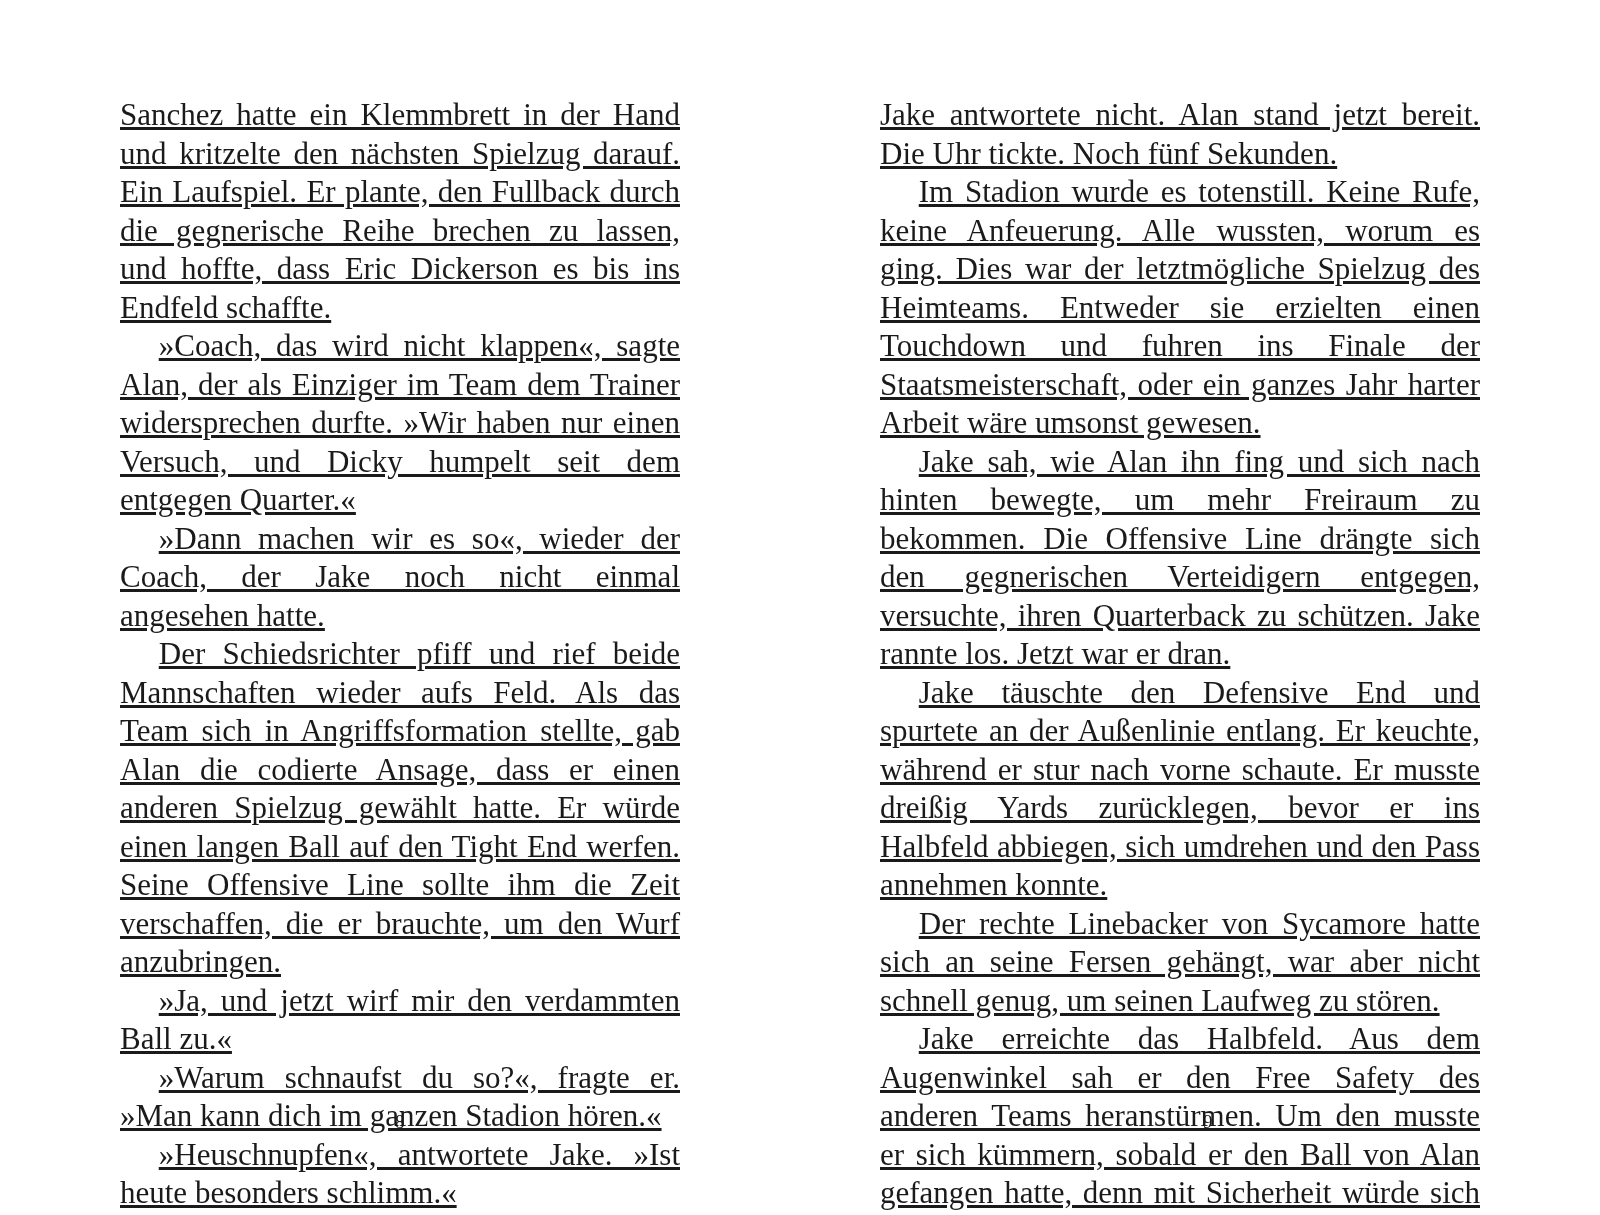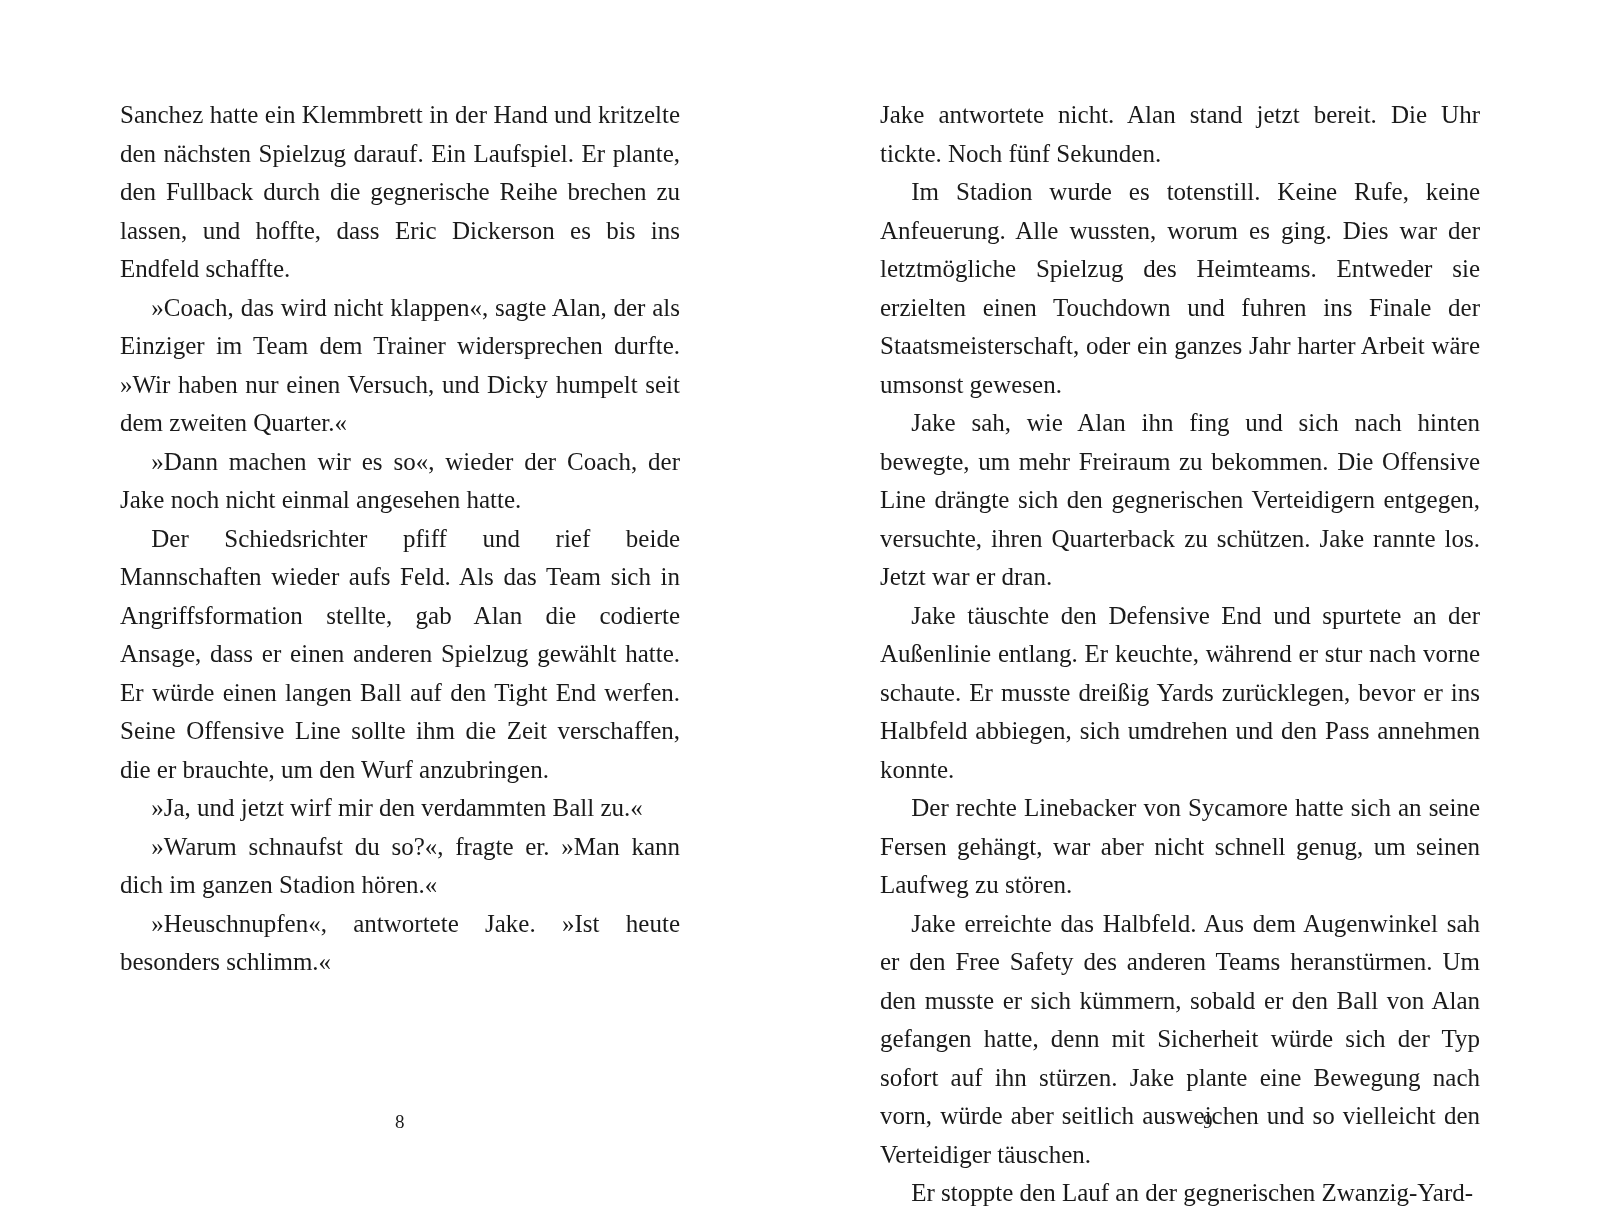--- a/index.html
+++ b/index.html
@@ -37,12 +37,13 @@
   }
   .para {
     margin: 0;
-    font-size: 25px;
+    font-size: 31px;
     line-height: 38.5px;
     text-align: justify;
     text-justify: inter-word;
     hyphens: manual;
     text-indent: 0;
+    text-decoration: underline;
   }
   .para + .para {
     text-indent: 1.25em;

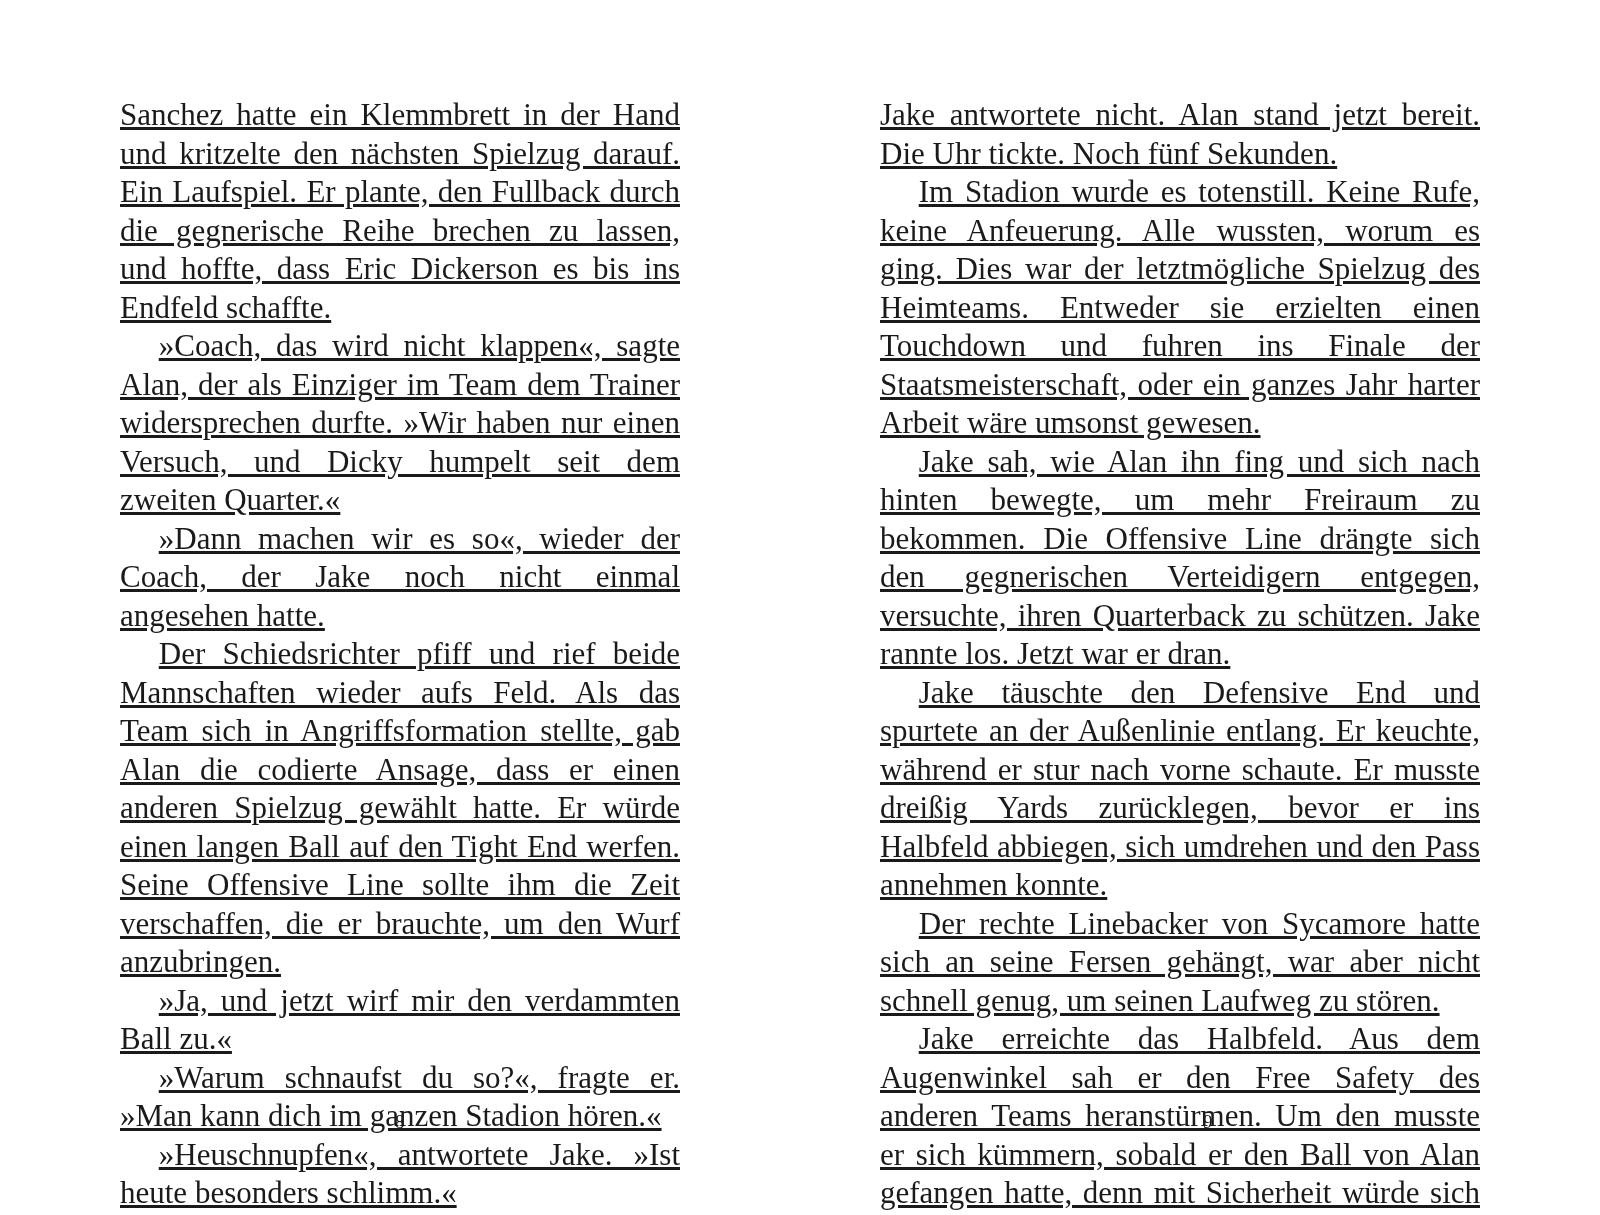--- a/index.html
+++ b/index.html
@@ -73,7 +73,7 @@
   <div class="page page-left">
     <div class="text-column">
       <p class="para">Sanchez hatte ein Klemmbrett in der Hand und kritzelte den nächsten Spielzug darauf. Ein Laufspiel. Er plante, den Fullback durch die gegnerische Reihe brechen zu lassen, und hoffte, dass Eric Dickerson es bis ins Endfeld schaffte.</p>
-      <p class="para">»Coach, das wird nicht klappen«, sagte Alan, der als Einziger im Team dem Trainer widersprechen durfte. »Wir haben nur einen Versuch, und Dicky humpelt seit dem zweiten Quarter.«</p>
+      <p class="para">»Coach, das wird nicht klappen«, sagte Alan, der als Einziger im Team dem Trainer widersprechen durfte. »Wir haben nur einen Versuch, und Dicky humpelt seit dem entgegen Quarter.«</p>
       <p class="para">»Dann machen wir es so«, wieder der Coach, der Jake noch nicht einmal angesehen hatte.</p>
       <p class="para">Der Schiedsrichter pfiff und rief beide Mannschaften wieder aufs Feld. Als das Team sich in Angriffsformation stellte, gab Alan die codierte Ansage, dass er einen anderen Spielzug gewählt hatte. Er würde einen langen Ball auf den Tight End werfen. Seine Offensive Line sollte ihm die Zeit verschaffen, die er brauchte, um den Wurf anzubringen.</p>
       <p class="para">»Ja, und jetzt wirf mir den verdammten Ball zu.«</p>

